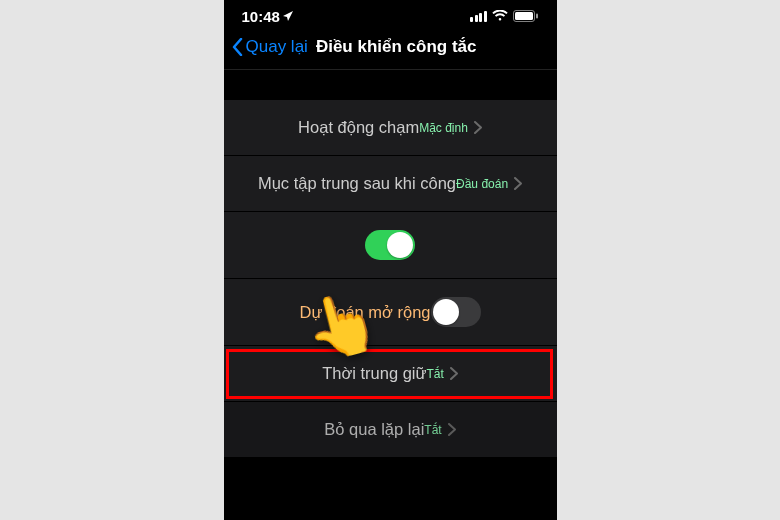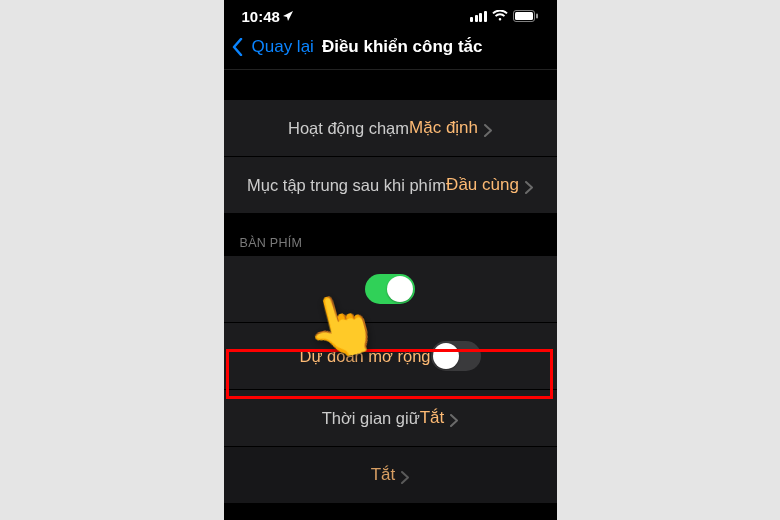--- a/index.html
+++ b/index.html
@@ -50,7 +50,7 @@
     align-items:center;
     color:#0a84ff;
     font-size:17px;
-    gap:9px;
+    gap:3px;
     cursor:pointer;
   }
   .chevron-left {

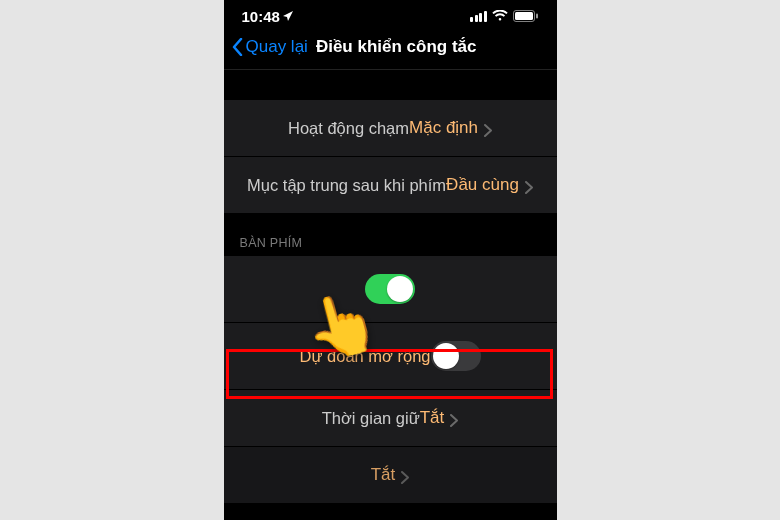--- a/index.html
+++ b/index.html
@@ -77,7 +77,7 @@
   .row-label.bright { color:#fdba74; }
   .row-value {
     display:flex; align-items:center; gap:6px;
-    color:#fdba74; font-size:17px;
+    color:#86efac; font-size:12px;
   }
   .chevron-right {
     width:8px; height:13px;

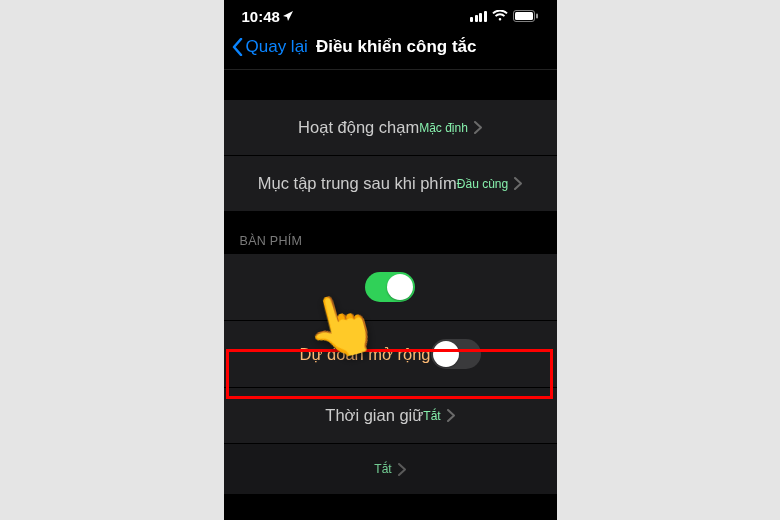--- a/index.html
+++ b/index.html
@@ -185,7 +185,7 @@
   </div>
 
   <div class="row">
-    <span class="row-label">Mục tập trung sau khi phím</span>
+    <span class="row-label">Mục tập trung sau khi công</span>
     <span class="row-value">
       <span>Đầu cùng</span>
       <span class="chevron-right">

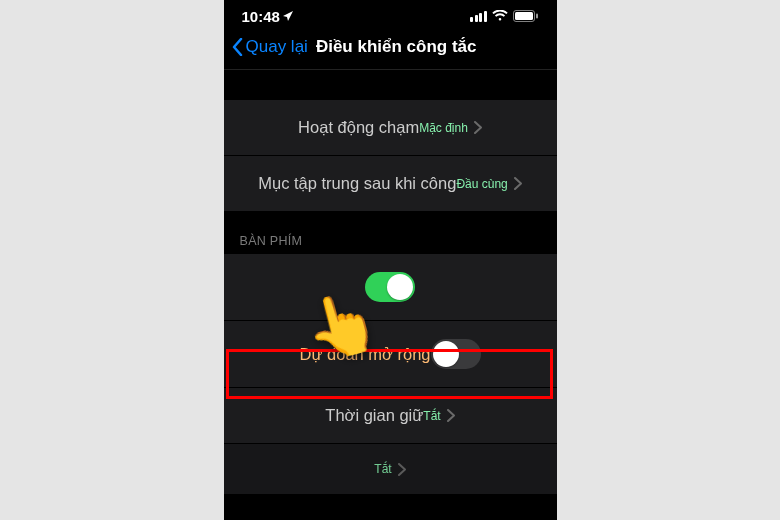--- a/index.html
+++ b/index.html
@@ -187,7 +187,7 @@
   <div class="row">
     <span class="row-label">Mục tập trung sau khi công</span>
     <span class="row-value">
-      <span>Đầu cùng</span>
+      <span>Đầu đoán</span>
       <span class="chevron-right">
         <svg width="8" height="13" viewBox="0 0 8 13">
             <path d="M1 1 L7 6.5 L1 12" stroke="#6a6a6a" stroke-width="2" fill="none" stroke-linecap="round" stroke-linejoin="round"></path>

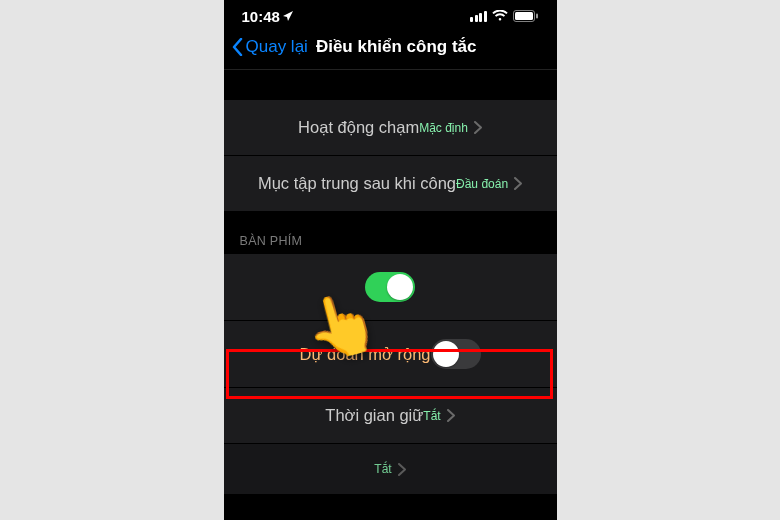--- a/index.html
+++ b/index.html
@@ -196,7 +196,6 @@
     </span>
   </div>
 
-  <div class="section-header">BÀN PHÍM</div>
 
 
   <div class="row">

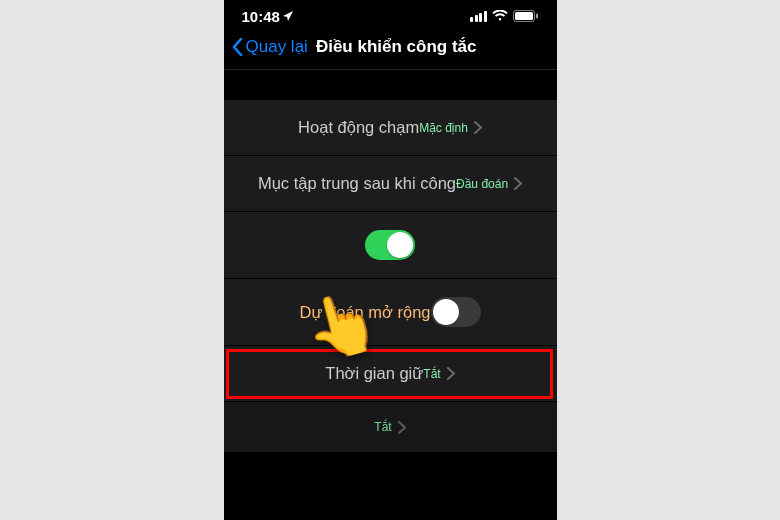--- a/index.html
+++ b/index.html
@@ -213,7 +213,7 @@
 
 
   <div class="row">
-    <span class="row-label">Thời gian giữ</span>
+    <span class="row-label">Thời trung giữ</span>
     <span class="row-value">
       <span>Tắt</span>
       <span class="chevron-right">

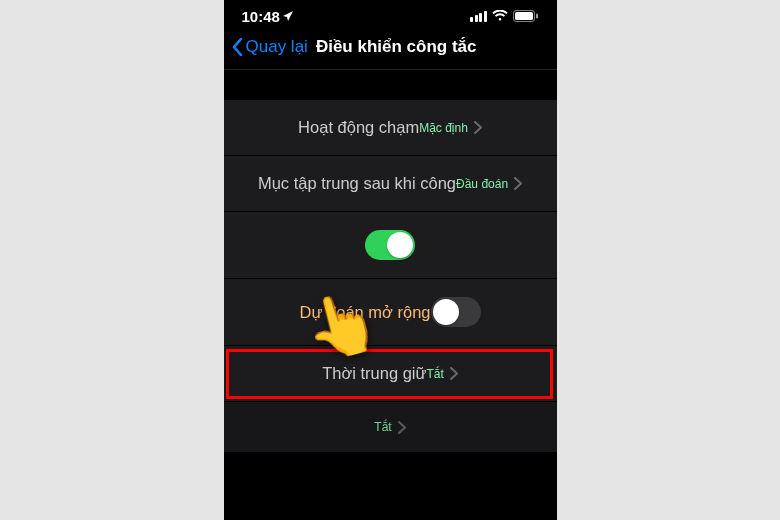--- a/index.html
+++ b/index.html
@@ -225,6 +225,7 @@
   </div>
 
   <div class="row" style="opacity:.85;">
+    <span class="row-label">Bỏ qua lặp lại</span>
     <span class="row-value">
       <span>Tắt</span>
       <span class="chevron-right">

